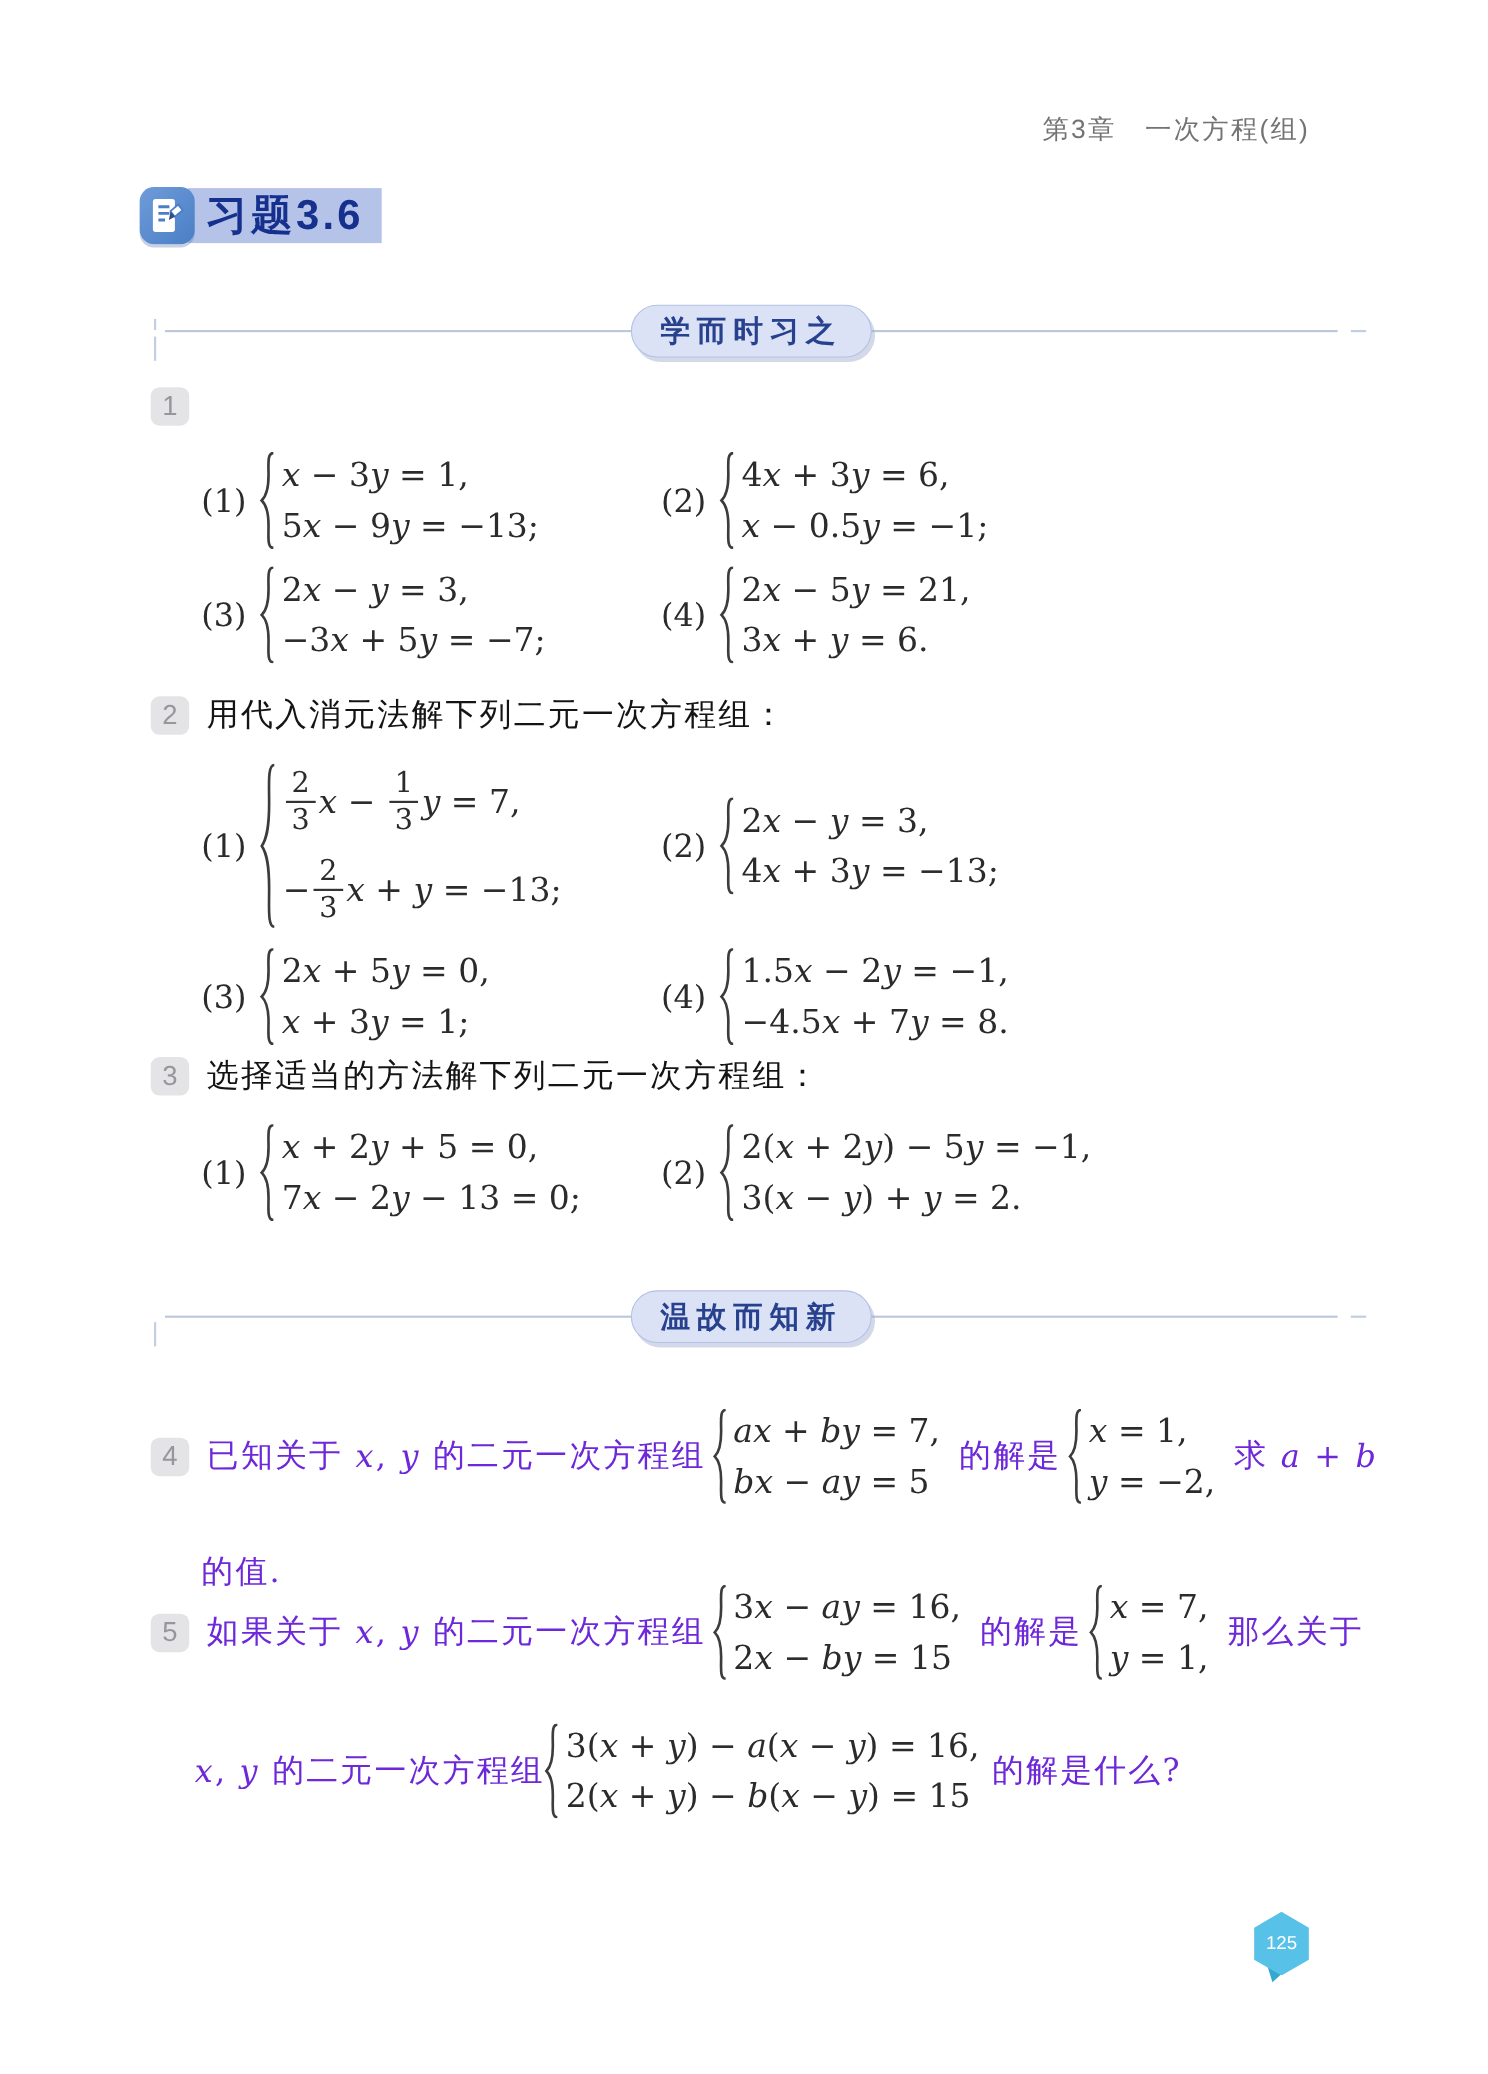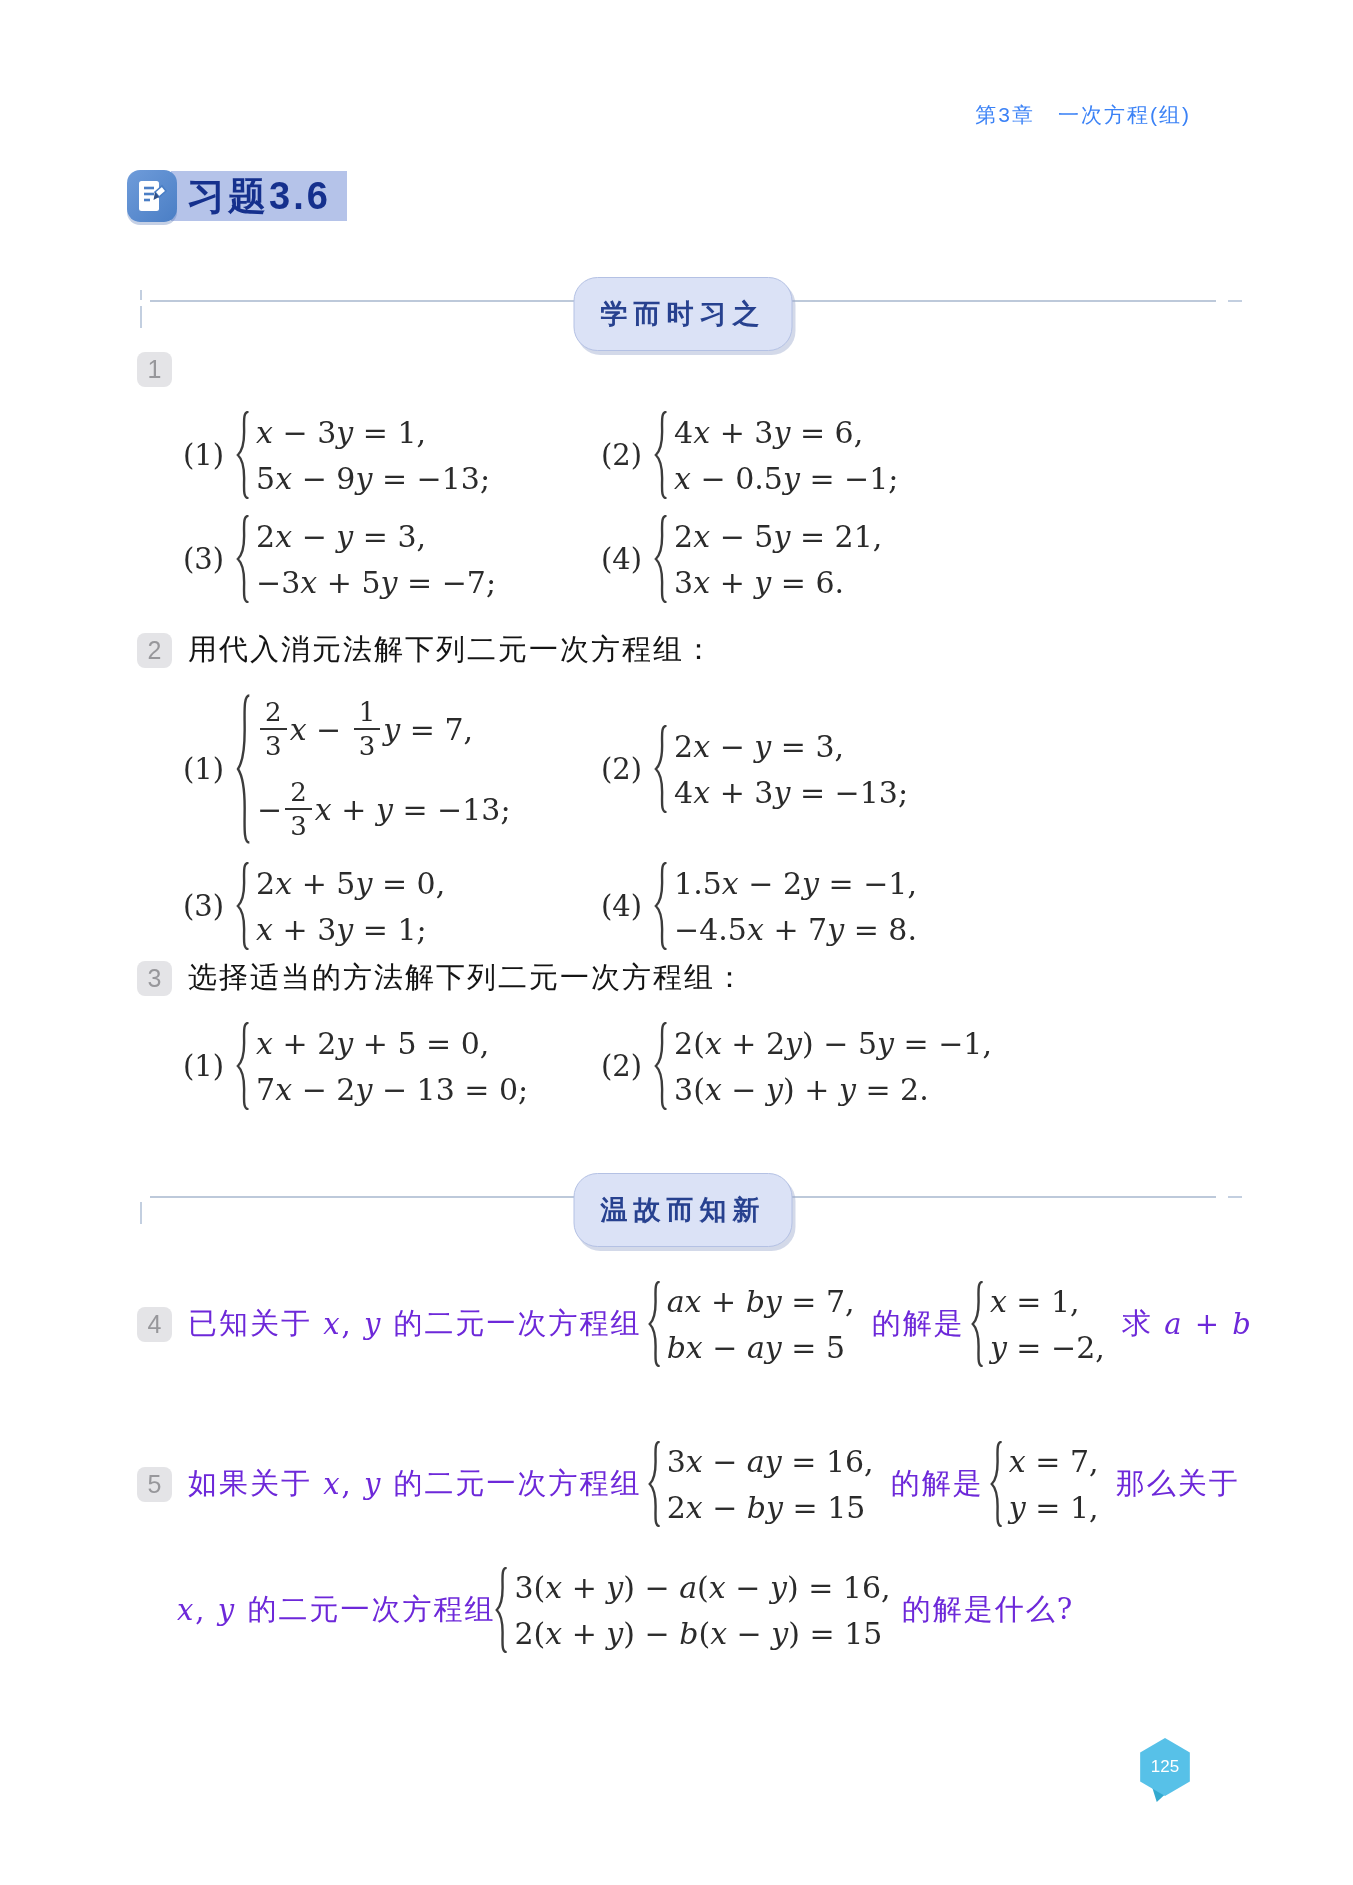--- a/index.html
+++ b/index.html
@@ -12,7 +12,7 @@
   .header{
     position:absolute;top:101px;right:162px;
     font-family:"Liberation Sans",sans-serif;
-    font-size:21px;color:#3b82f6;letter-spacing:2px;
+    font-size:24px;color:#737373;letter-spacing:2px;
   }
   
   .title-row{position:absolute;left:127px;top:170px;display:flex;align-items:center;}

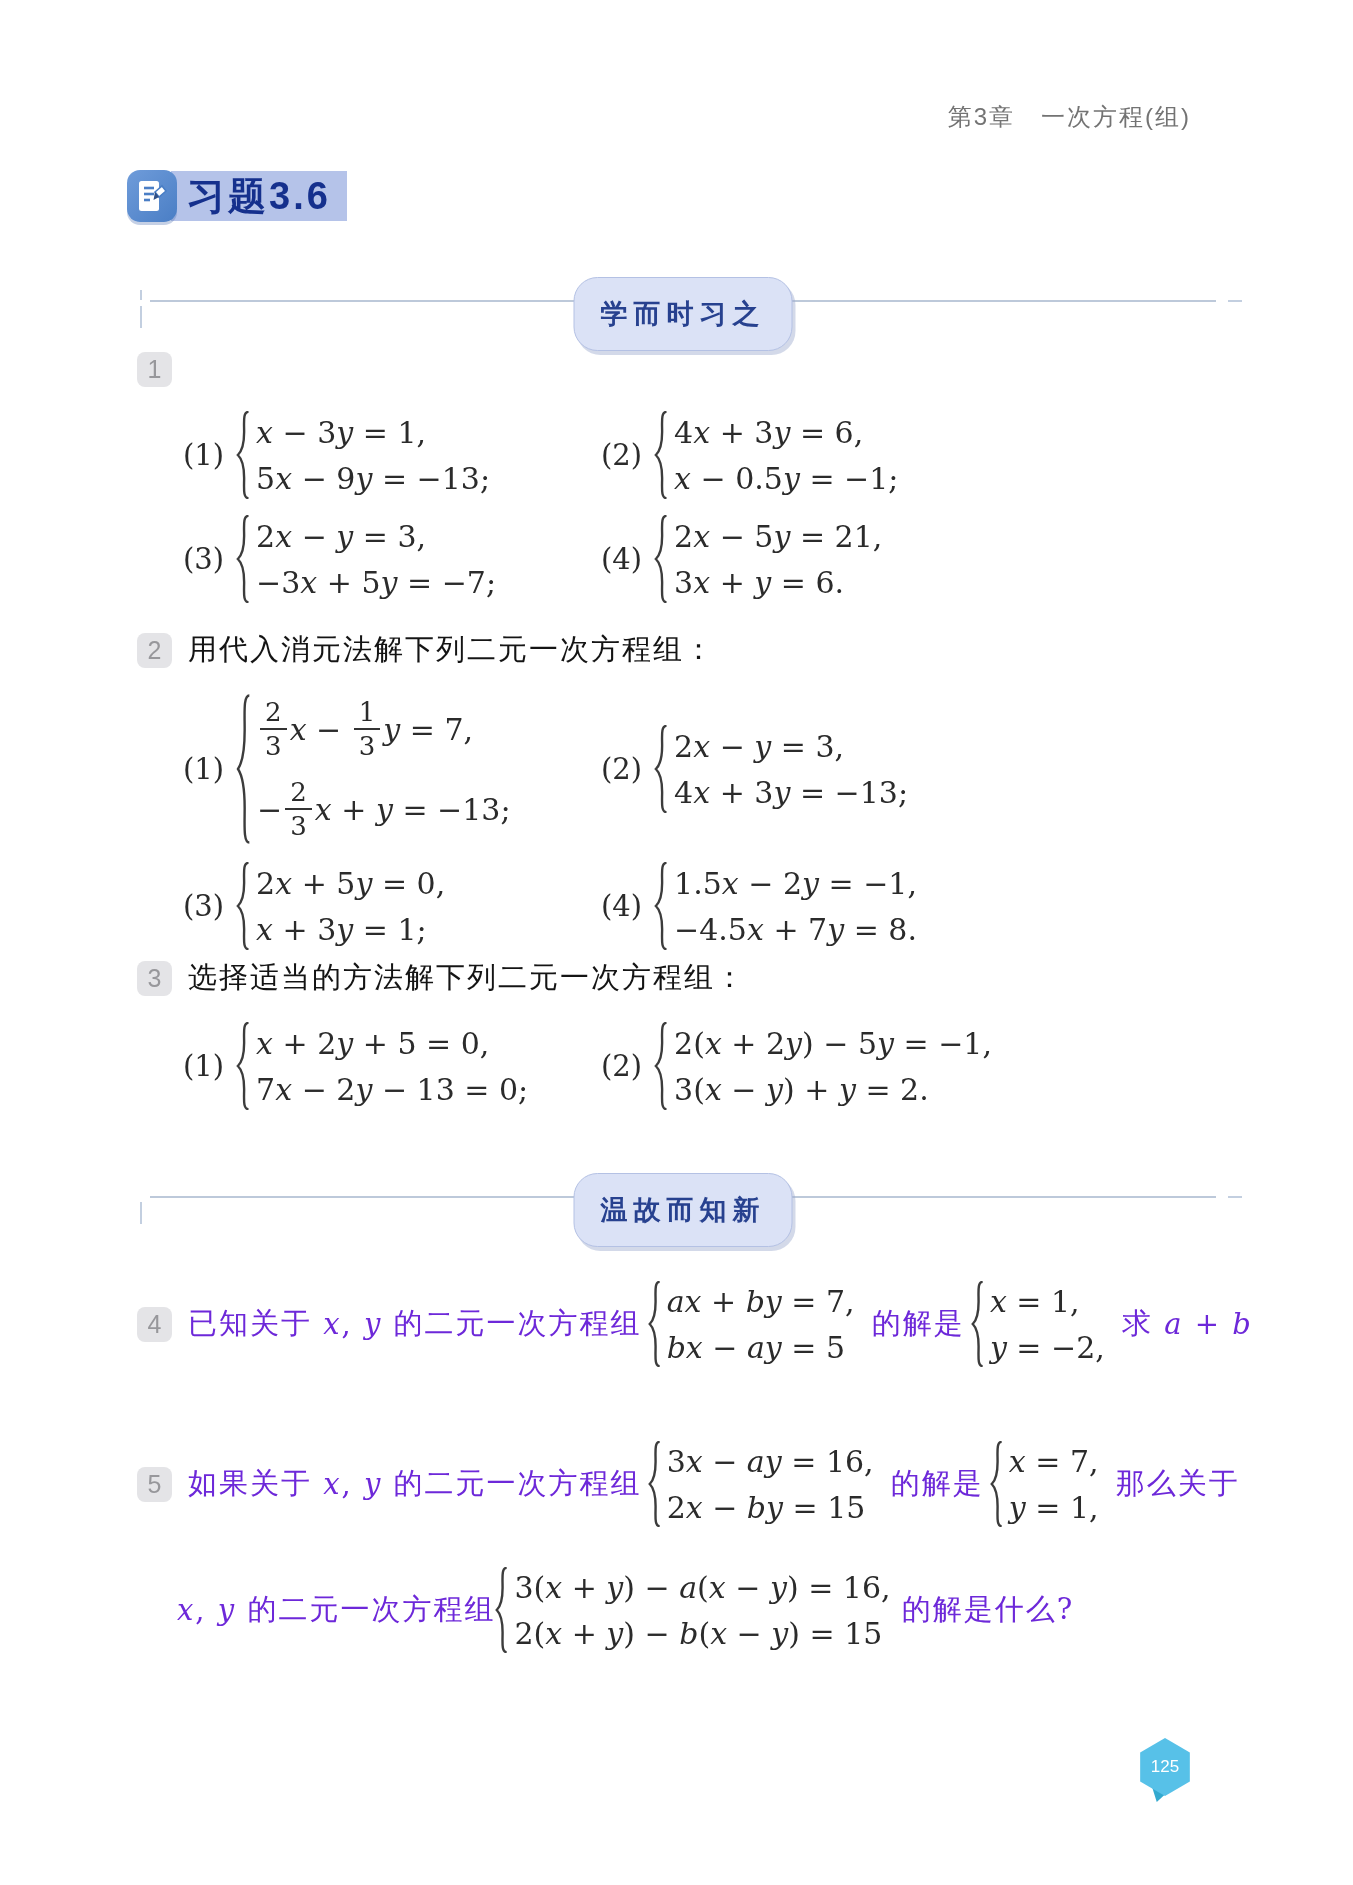--- a/index.html
+++ b/index.html
@@ -37,7 +37,7 @@
   .banner-pill{
     position:absolute;left:50%;top:-25px;transform:translateX(-50%);
     background:#dbe2f6;border:1px solid #b4c1e4;border-radius:24px;
-    padding:18px 26px;font-size:27px;font-weight:bold;color:#27418f;
+    padding:5px 26px;font-size:27px;font-weight:bold;color:#27418f;
     letter-spacing:6px;white-space:nowrap;
     box-shadow:3px 4px 0 rgba(158,170,206,.45);
   }

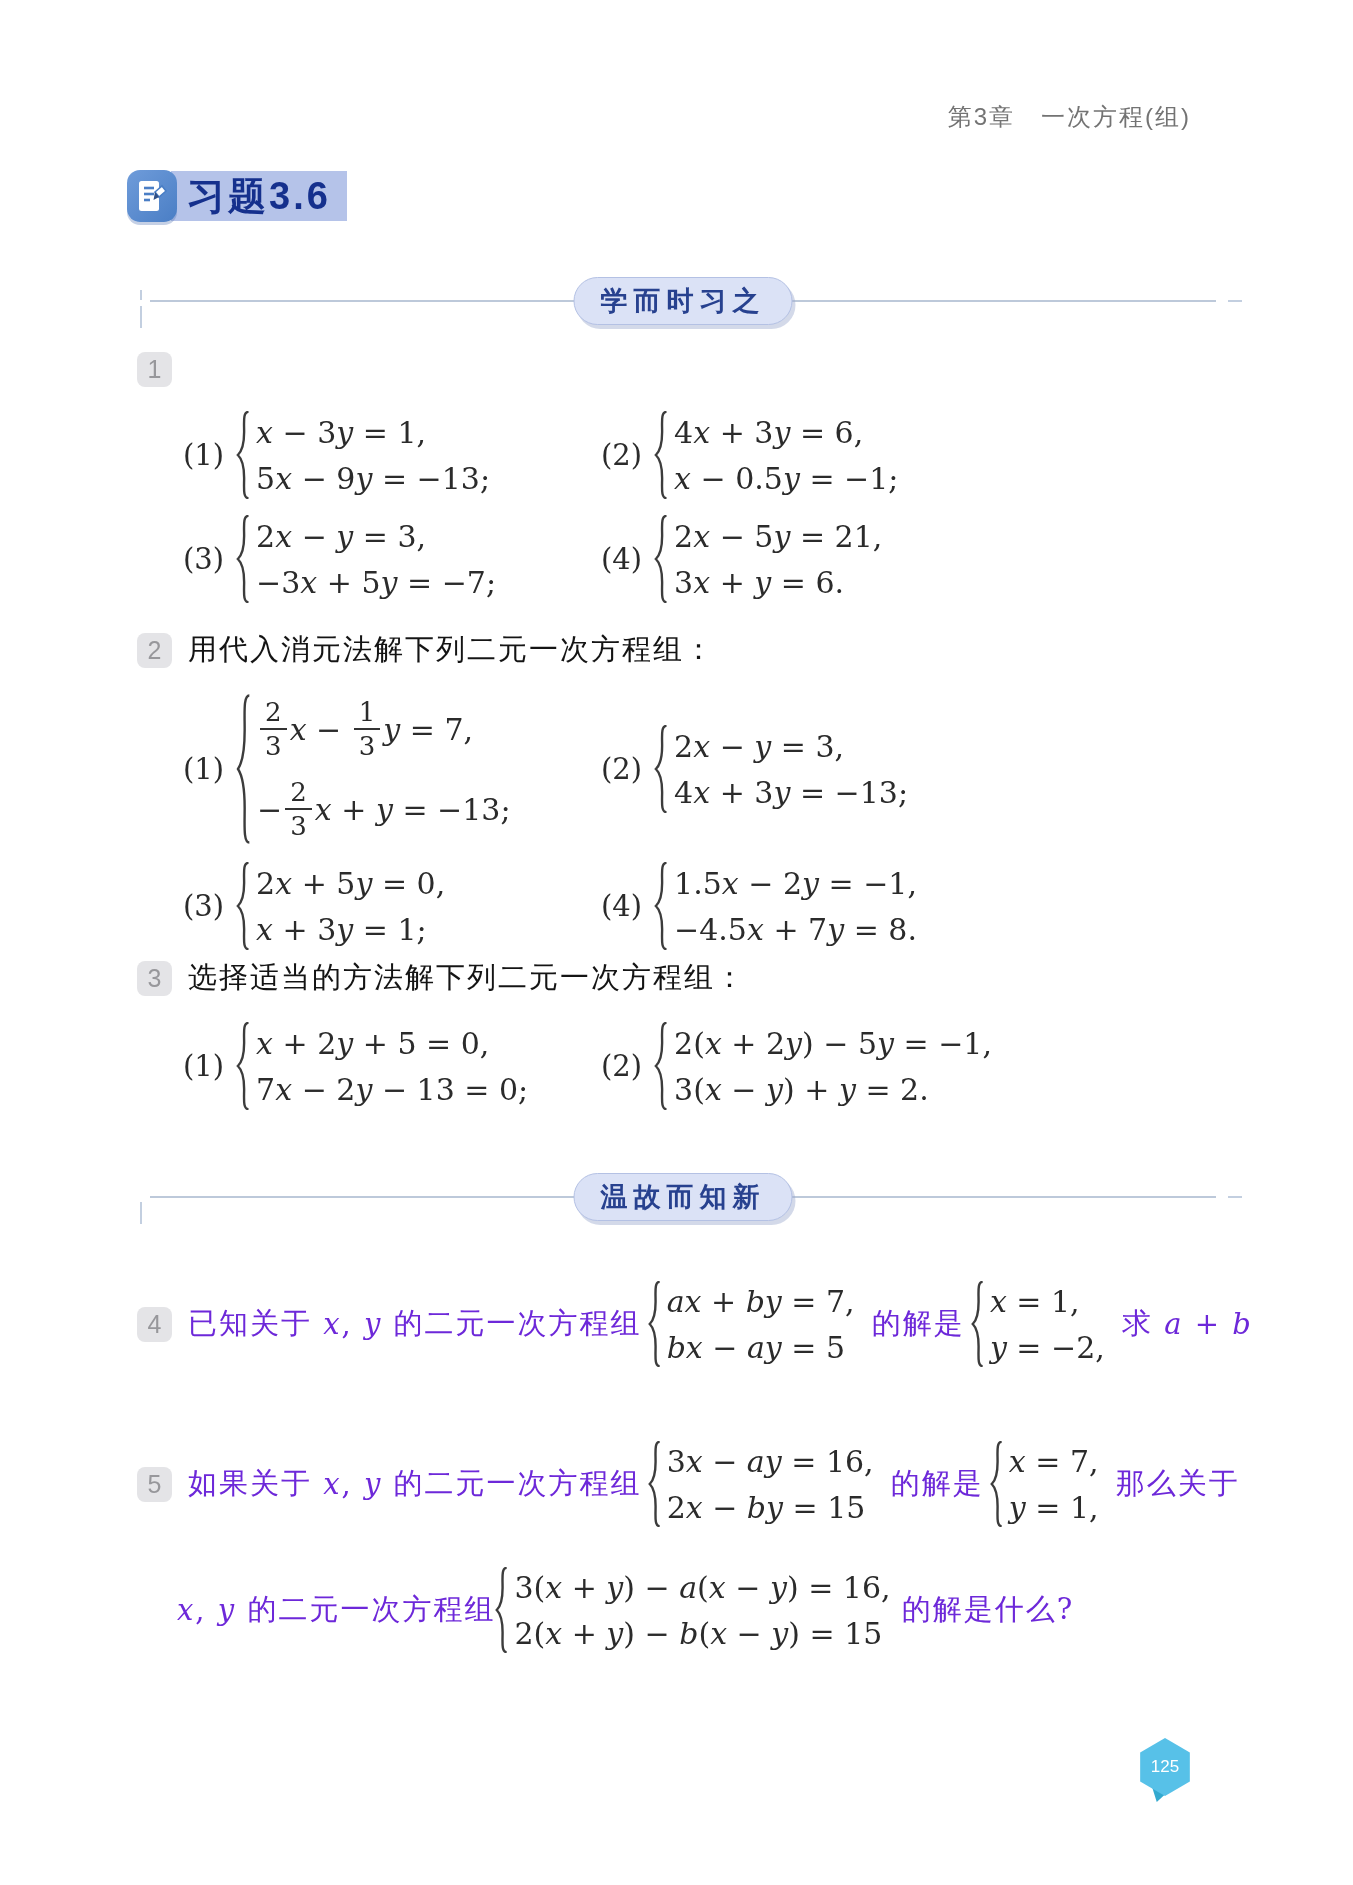--- a/index.html
+++ b/index.html
@@ -297,6 +297,9 @@
     </div>
     <span class="cn eq"> 求 <i>a</i> + <i>b</i></span>
   </div>
+  <div class="cont-line" style="margin-top:20px;">
+    <span class="cn eq">的值.</span>
+  </div>
 </div>
 
 <div class="prob" id="p5" style="top:1422px;">

